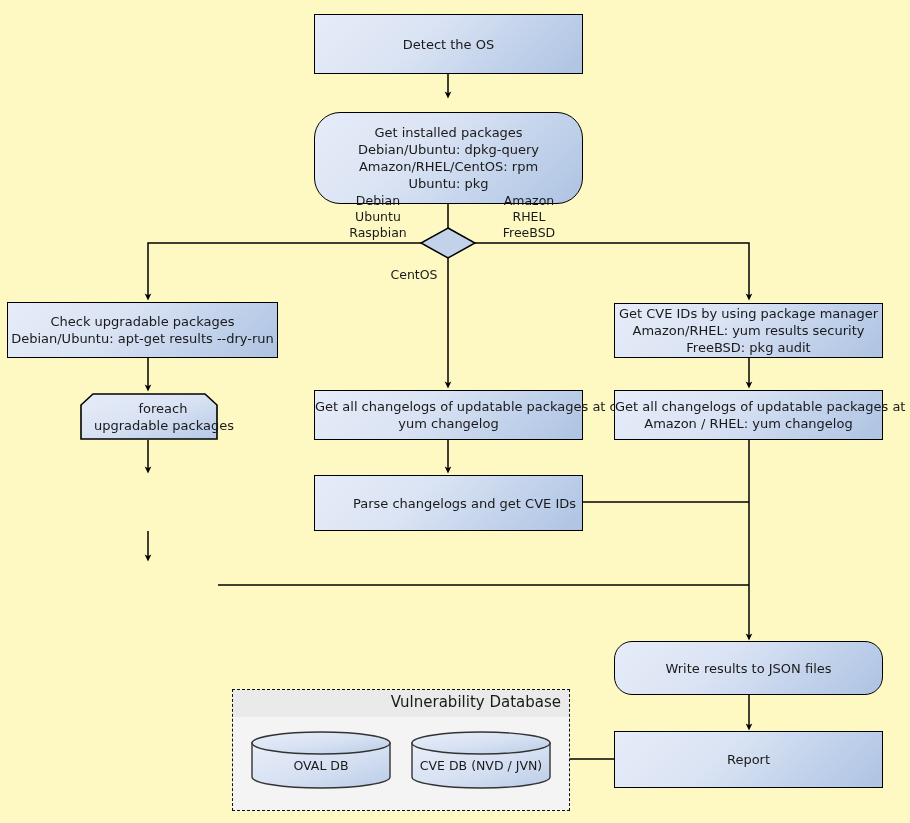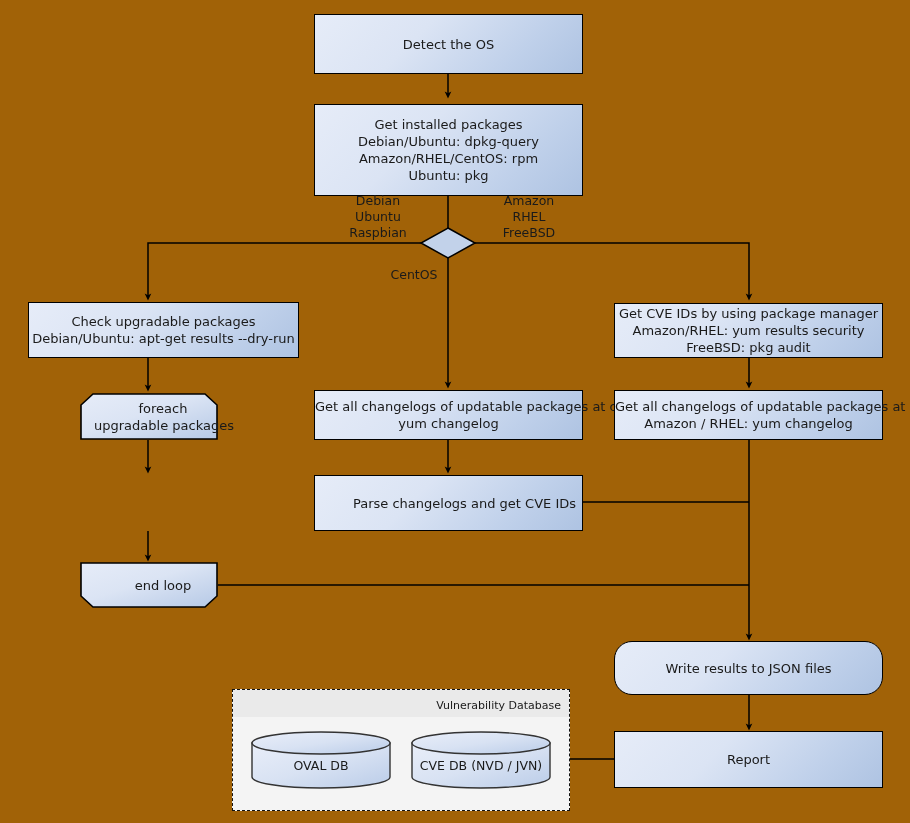--- a/index.html
+++ b/index.html
@@ -14,7 +14,7 @@
     position: relative;
     width: 910px;
     height: 823px;
-    background: #a16207;
+    background: #fef9c3;
     overflow: hidden;
   }
   svg#wires {

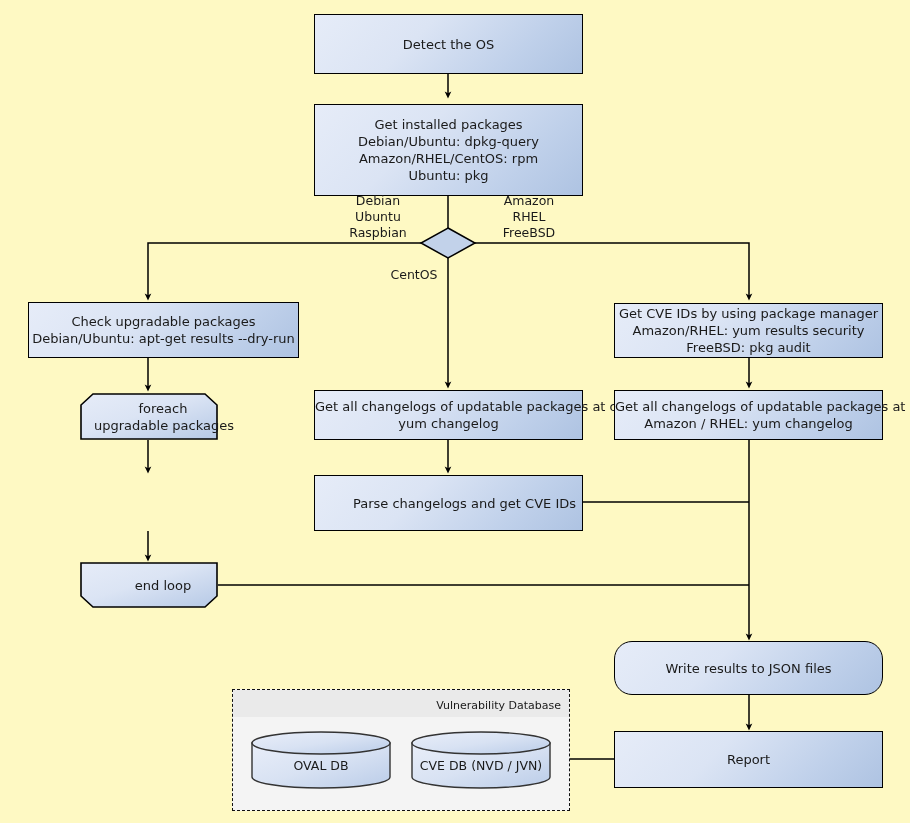--- a/index.html
+++ b/index.html
@@ -150,7 +150,7 @@
     <span class="txt">Detect the OS</span>
   </div>
 
-  <div class="node proc" style="left:314px; top:104px; width:269px; height:92px;">
+  <div class="node proc" style="left:314px; top:112px; width:269px; height:92px;border-radius:26px;">
     <div class="txt">
       <div>Get installed packages</div>
       <div>Debian/Ubuntu: dpkg-query</div>

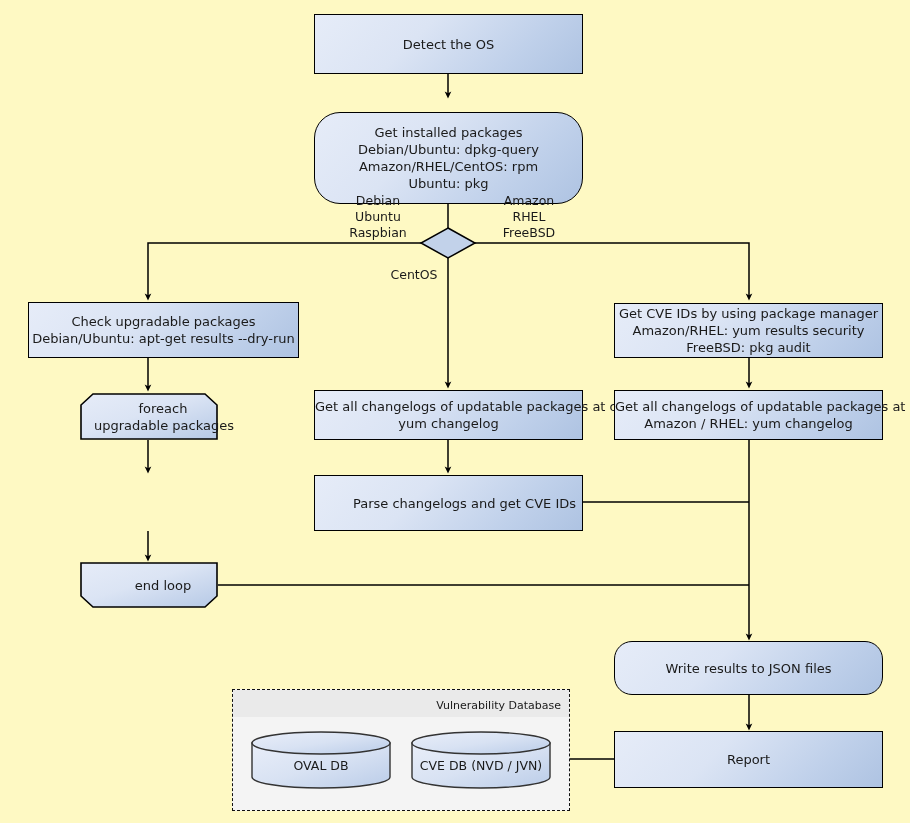--- a/index.html
+++ b/index.html
@@ -173,7 +173,7 @@
 
   <div class="edgelabel" style="left:386px; top:267px; width:56px; text-align:center;">CentOS</div>
 
-  <div class="node proc" style="left:28px; top:302px; width:271px; height:56px;">
+  <div class="node proc" style="left:7px; top:302px; width:271px; height:56px;">
     <div class="txt">
       <div>Check upgradable packages</div>
       <div>Debian/Ubuntu: apt-get results --dry-run</div>

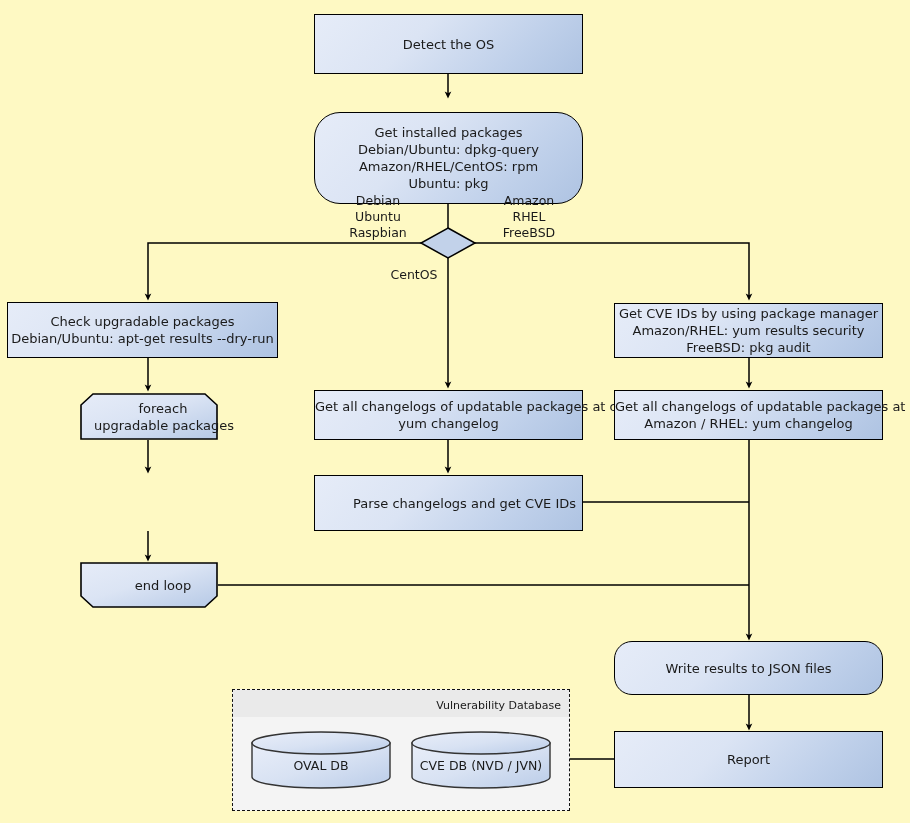--- a/index.html
+++ b/index.html
@@ -198,19 +198,6 @@
   </div>
 
 
-  <div class="node loopend" style="left:80px; top:562px; width:138px; height:46px;">
-    <svg class="shape" viewBox="0 0 138 46" preserveAspectRatio="none">
-      <path d="M1,1 L137,1 L137,34 L125,45 L13,45 L1,34 Z" fill="url(#gradLoopB)" stroke="#000000" stroke-width="1.6" vector-effect="non-scaling-stroke"></path>
-      <defs>
-        <linearGradient id="gradLoopB" x1="0" y1="0" x2="1" y2="1">
-          <stop offset="0" stop-color="#e6ecf8"></stop>
-          <stop offset="0.45" stop-color="#dbe4f4"></stop>
-          <stop offset="1" stop-color="#b6c9e6"></stop>
-        </linearGradient>
-      </defs>
-    </svg>
-    <div class="txt">end loop</div>
-  </div>
 
   <div class="node proc" style="left:314px; top:390px; width:269px; height:50px; overflow:visible;">
     <div class="txt" style="overflow:visible;">

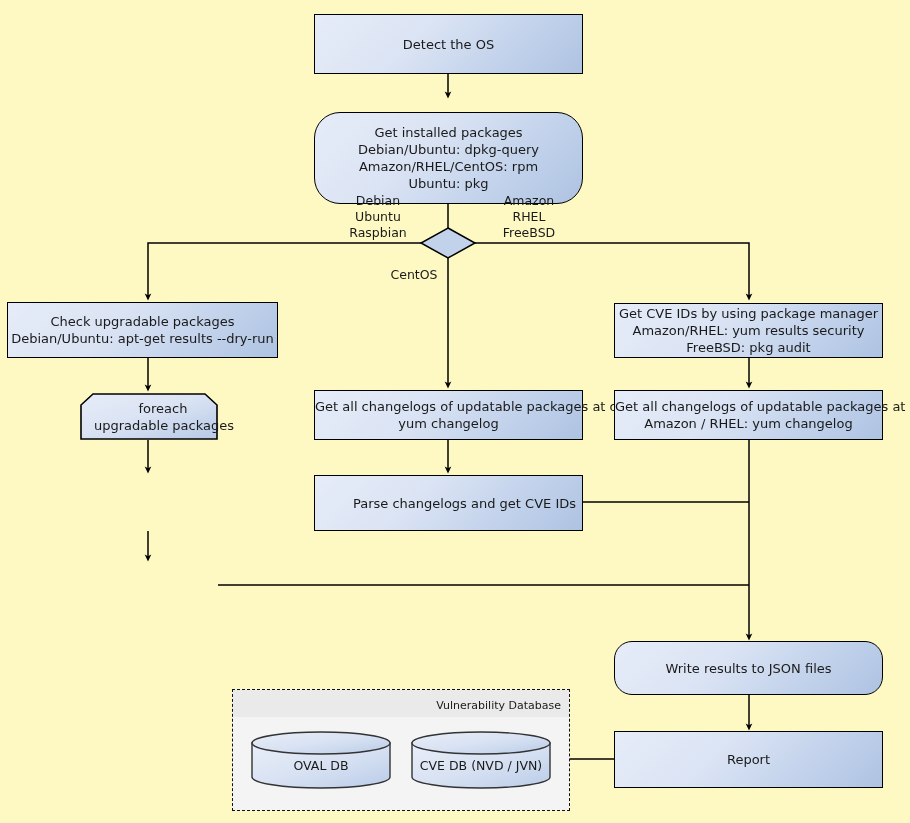--- a/index.html
+++ b/index.html
@@ -77,10 +77,9 @@
     position: absolute;
     right: 8px;
     top: 3px;
-    font-size: 11px;
-    color: #1a1a1a;
-    white-space: nowrap;
-    margin-top: 6px;
+    font-size: 15px;
+    color: #1a1a1a;
+    white-space: nowrap;
   }
   .dbgroup-titlebar {
     position: absolute;

